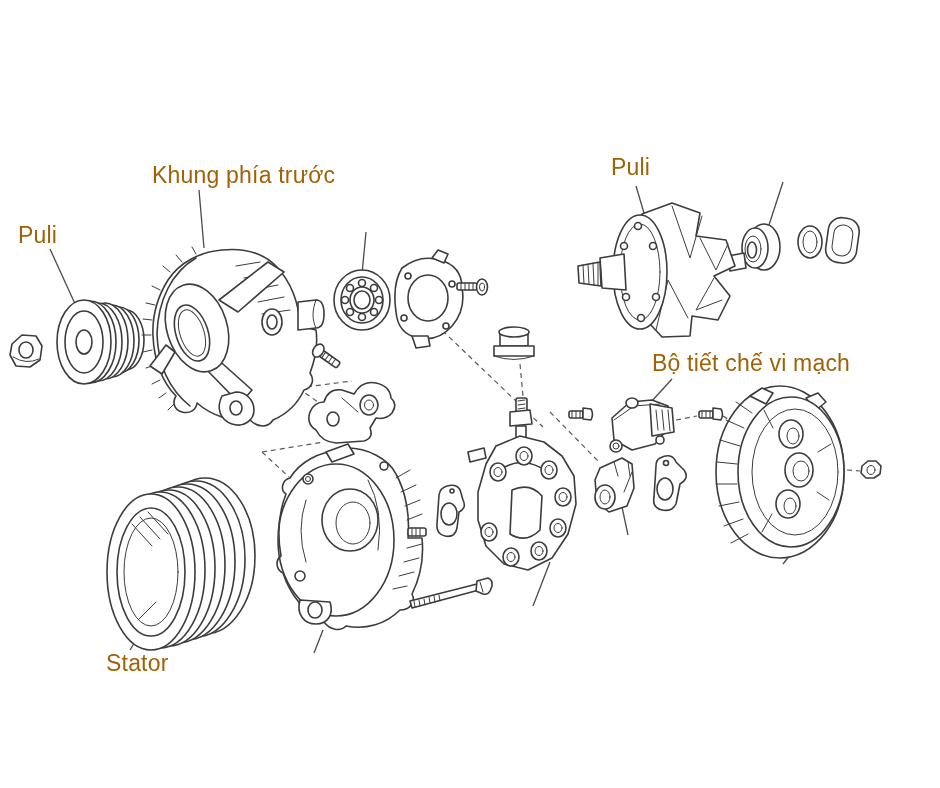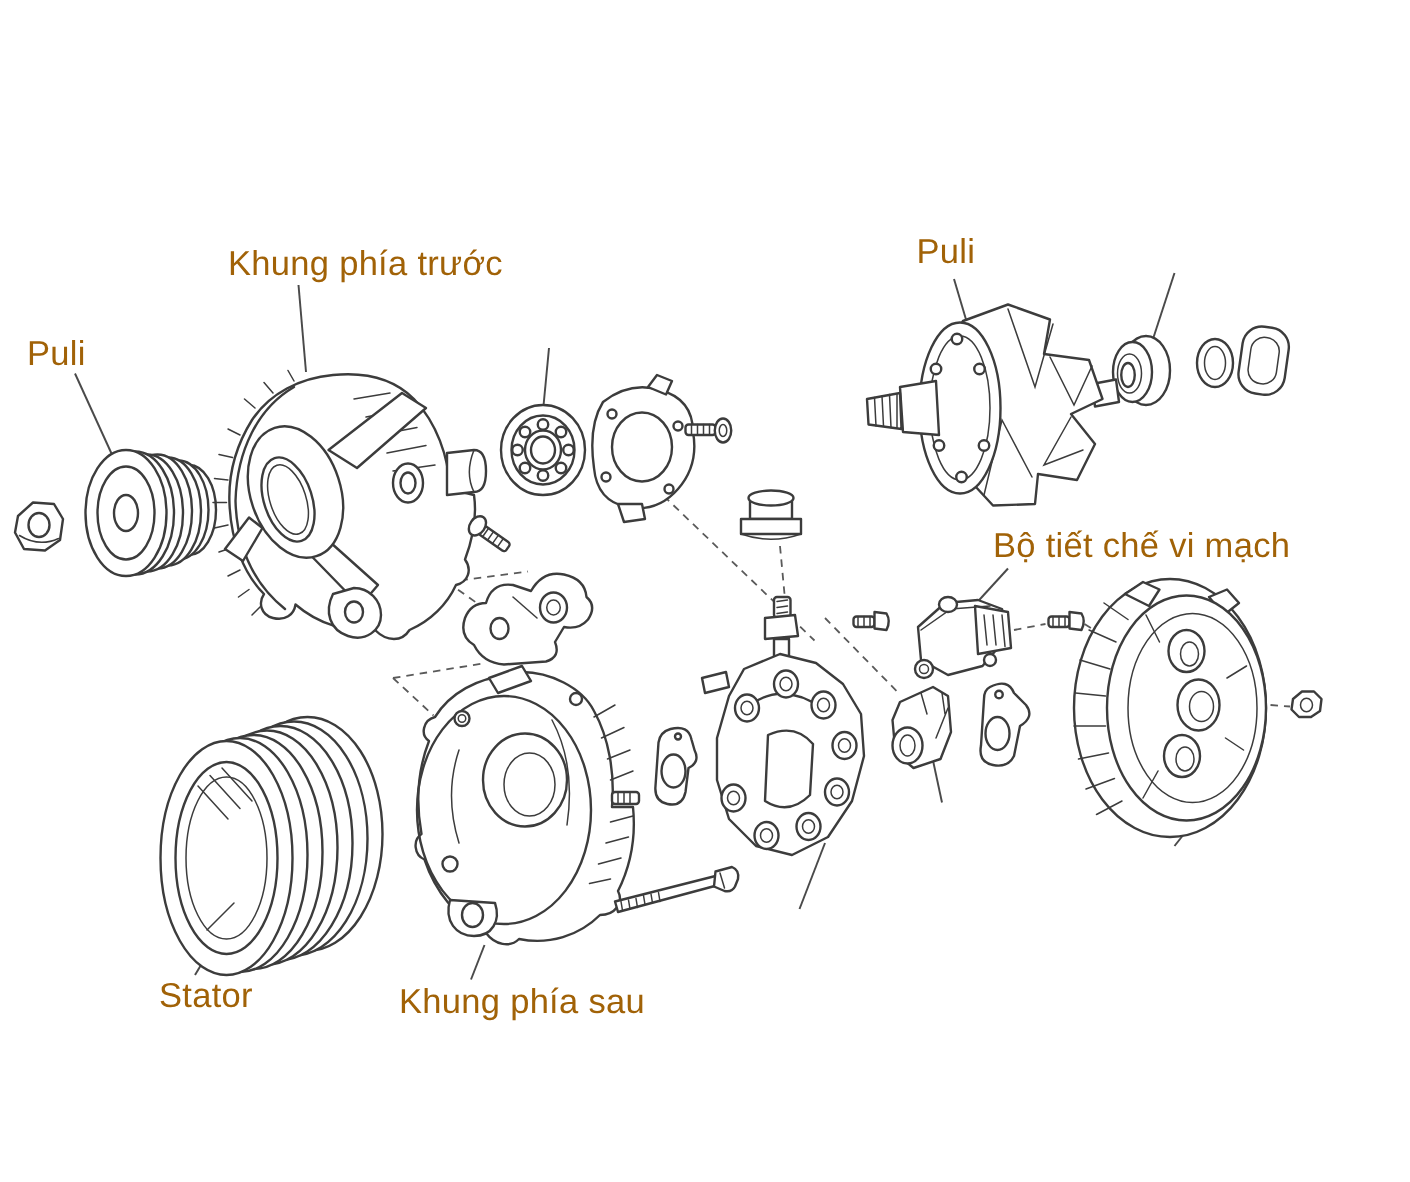--- a/index.html
+++ b/index.html
@@ -310,7 +310,7 @@
   <div class="lbl" style="left:18px;  top:222px;">Puli</div>
   <div class="lbl" style="left:152px; top:162px;">Khung phía trước</div>
   <div class="lbl" style="left:611px; top:154px;">Puli</div>
-  <div class="lbl" style="left:652px; top:350px;margin-left:10px;">Bộ tiết chế vi mạch</div>
+  <div class="lbl" style="left:652px; top:350px;">Bộ tiết chế vi mạch</div>
   <div class="lbl" style="left:266px; top:654px;">Khung phía sau</div>
   <div class="lbl" style="left:106px; top:650px;">Stator</div>
 

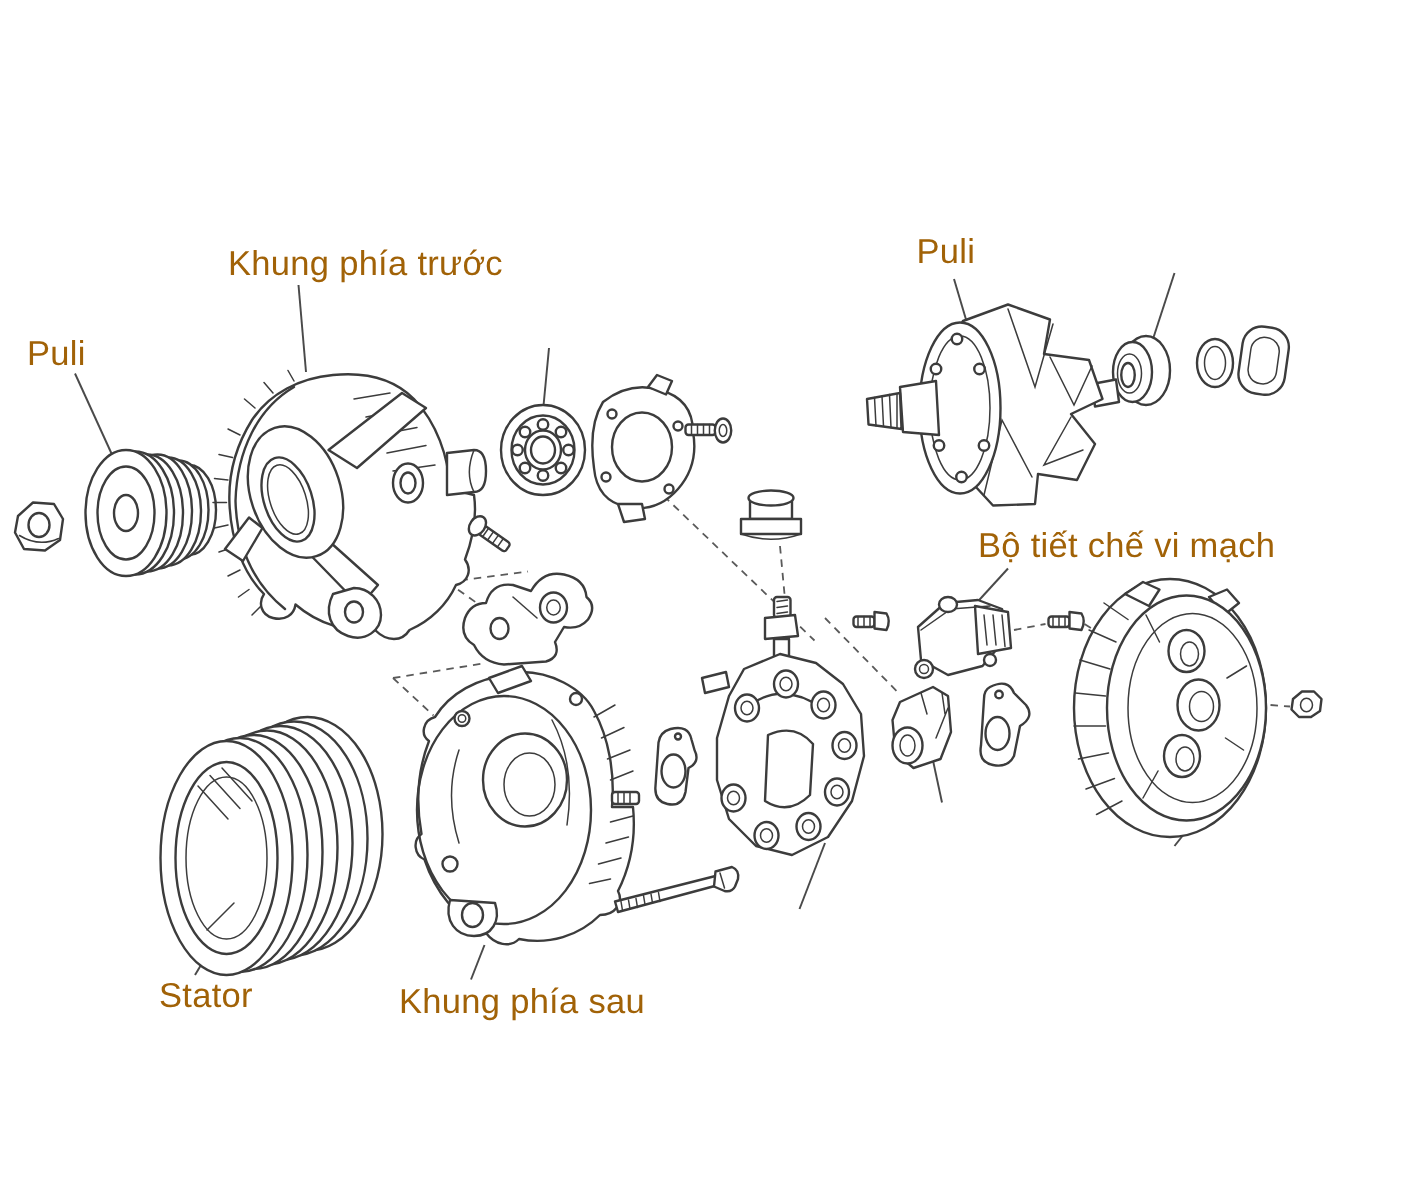--- a/index.html
+++ b/index.html
@@ -311,7 +311,6 @@
   <div class="lbl" style="left:152px; top:162px;">Khung phía trước</div>
   <div class="lbl" style="left:611px; top:154px;">Puli</div>
   <div class="lbl" style="left:652px; top:350px;">Bộ tiết chế vi mạch</div>
-  <div class="lbl" style="left:266px; top:654px;">Khung phía sau</div>
   <div class="lbl" style="left:106px; top:650px;">Stator</div>
 
 </div>

